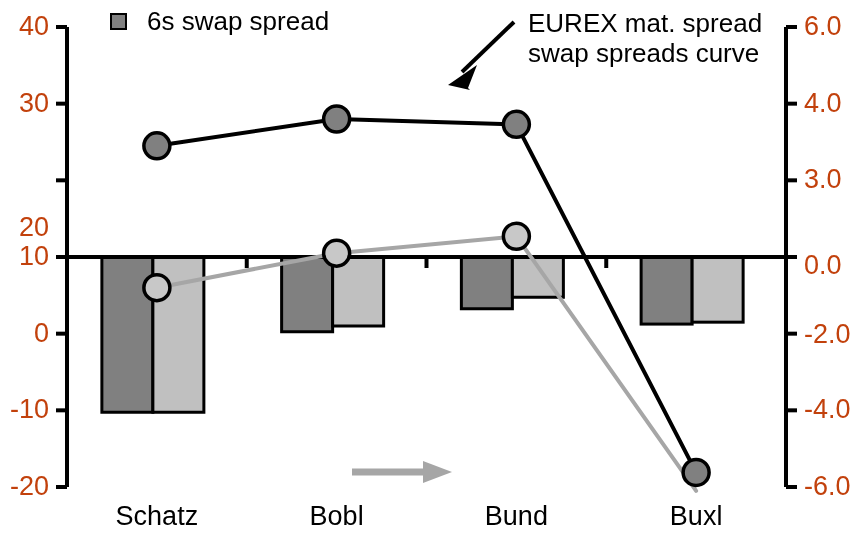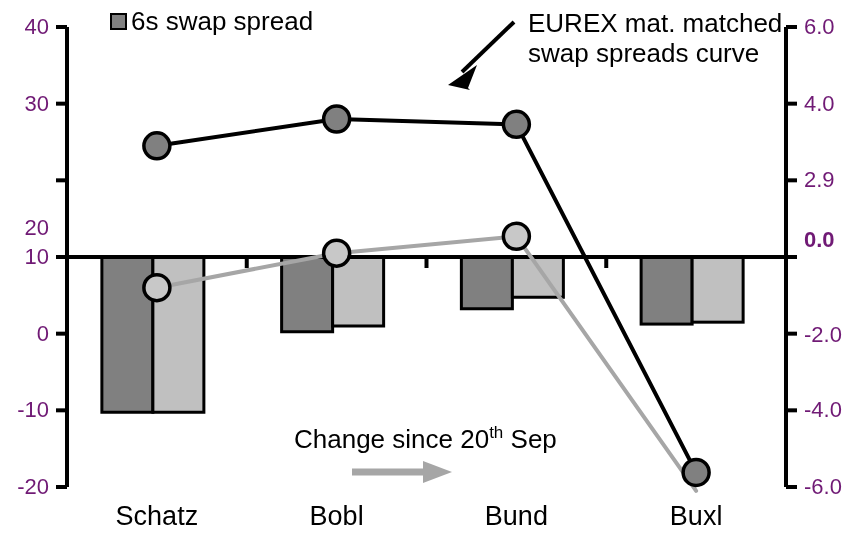--- a/index.html
+++ b/index.html
@@ -5,7 +5,7 @@
   html,body{margin:0;padding:0;background:#ffffff;}
   body{width:852px;height:539px;overflow:hidden;font-family:"Liberation Sans",sans-serif;color:#000;}
   #root{position:relative;width:852px;height:539px;}
-  .tick-label{position:absolute;font-size:22px;line-height:27px;color:#701a75;white-space:nowrap;}
+  .tick-label{position:absolute;font-size:27px;line-height:27px;color:#c2410c;white-space:nowrap;}
   .tick-left{text-align:right;}
   .tick-right{text-align:right;}
   .cat-label{position:absolute;font-size:27px;line-height:27px;text-align:center;white-space:nowrap;}

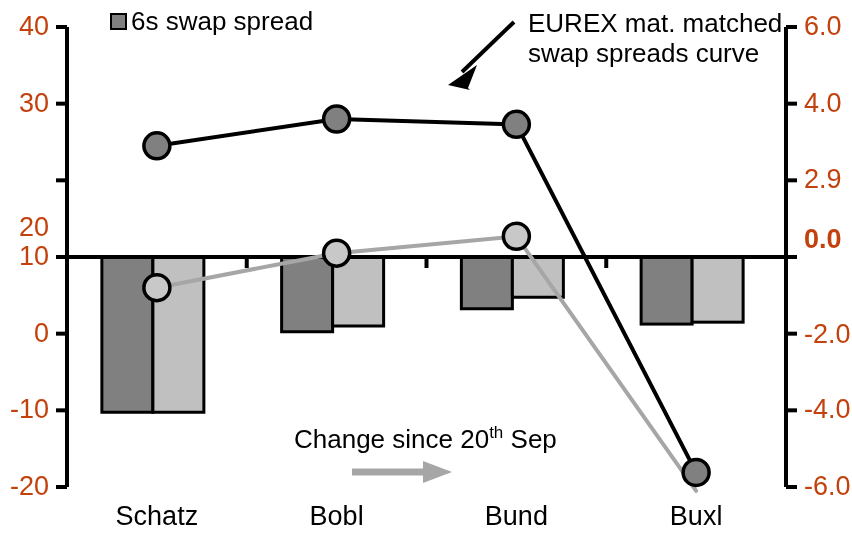--- a/index.html
+++ b/index.html
@@ -9,7 +9,7 @@
   .tick-left{text-align:right;}
   .tick-right{text-align:right;}
   .cat-label{position:absolute;font-size:27px;line-height:27px;text-align:center;white-space:nowrap;}
-  .legend-row{position:absolute;display:flex;align-items:center;gap:4px;white-space:nowrap;}
+  .legend-row{position:absolute;display:flex;align-items:center;gap:20px;white-space:nowrap;}
   .legend-swatch{width:17px;height:17px;border:2px solid #000;box-sizing:border-box;display:block;}
   .legend-text{font-size:26px;line-height:26px;}
   .annot{position:absolute;font-size:26px;line-height:30px;white-space:nowrap;}

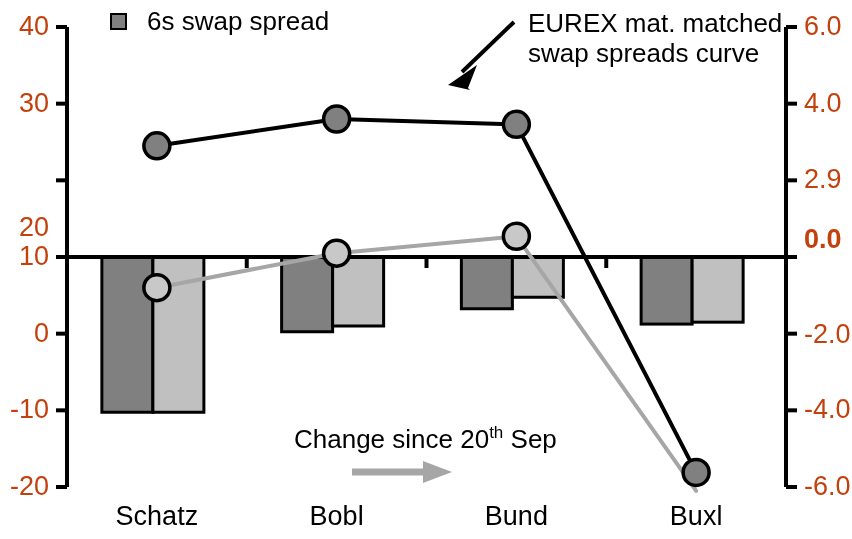--- a/index.html
+++ b/index.html
@@ -27,7 +27,7 @@
   </div>
 
   <div class="annot" style="left:528px; top:8px;">
-    <div>EUREX mat. matched</div>
+    <div>EUREX mat. spread</div>
     <div>swap spreads curve</div>
   </div>
 

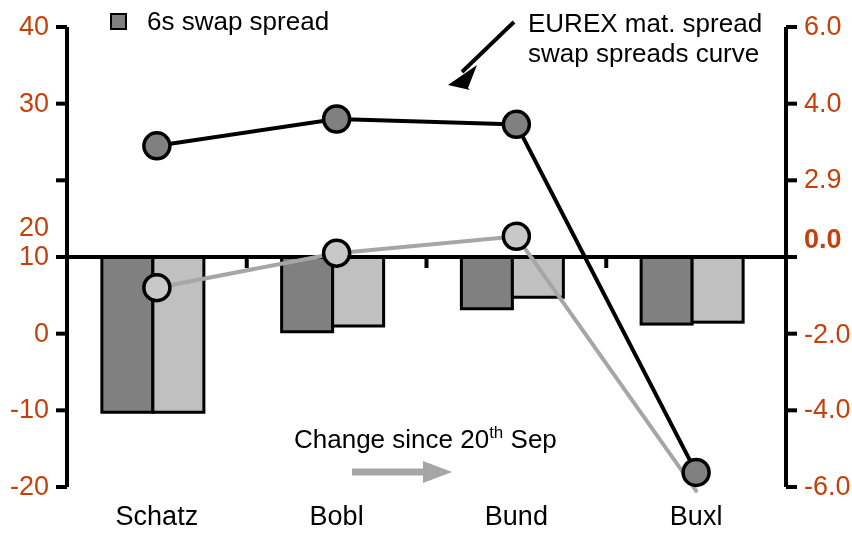--- a/index.html
+++ b/index.html
@@ -101,7 +101,7 @@
       <div class="tick-label tick-left" style="top: 473px; right: 803px;">-20</div>
       <div class="tick-label tick-right" style="top: 13px; left: 804px;">6.0</div>
       <div class="tick-label tick-right" style="top: 89.6667px; left: 804px;">4.0</div>
-      <div class="tick-label tick-right" style="top: 166.333px; left: 804px;">2.9</div>
+      <div class="tick-label tick-right" style="top: 166.333px; left: 804px;">3.0</div>
       <div class="tick-label tick-right" style="top: 226px; left: 804px; font-weight: bold;">0.0</div>
       <div class="tick-label tick-right" style="top: 321px; left: 804px;">-2.0</div>
       <div class="tick-label tick-right" style="top: 396.333px; left: 804px;">-4.0</div>

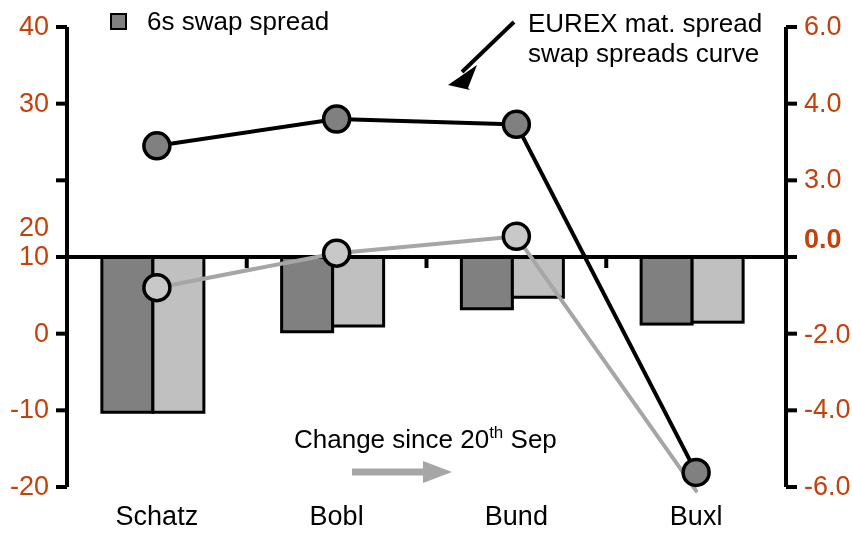--- a/index.html
+++ b/index.html
@@ -102,7 +102,7 @@
       <div class="tick-label tick-right" style="top: 13px; left: 804px;">6.0</div>
       <div class="tick-label tick-right" style="top: 89.6667px; left: 804px;">4.0</div>
       <div class="tick-label tick-right" style="top: 166.333px; left: 804px;">3.0</div>
-      <div class="tick-label tick-right" style="top: 226px; left: 804px; font-weight: bold;">0.0</div>
+      <div class="tick-label tick-right" style="top: 252px; left: 804px;">0.0</div>
       <div class="tick-label tick-right" style="top: 321px; left: 804px;">-2.0</div>
       <div class="tick-label tick-right" style="top: 396.333px; left: 804px;">-4.0</div>
       <div class="tick-label tick-right" style="top: 473px; left: 804px;">-6.0</div>

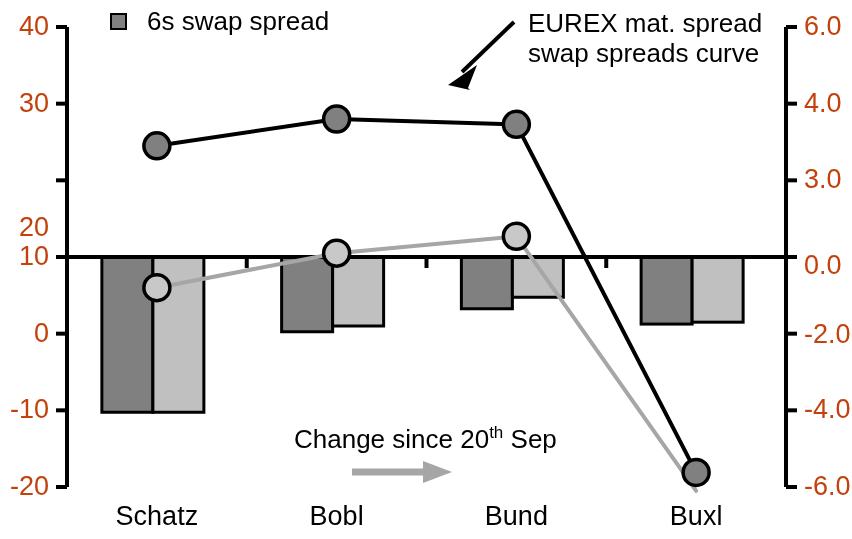--- a/index.html
+++ b/index.html
@@ -31,9 +31,6 @@
     <div>swap spreads curve</div>
   </div>
 
-  <div class="annot" style="left:294px; top:424px;">
-    <span>Change since 20</span><sup>th</sup><span> Sep</span>
-  </div>
 
   <svg id="plot" width="852" height="539">
     <g id="g-axes">

